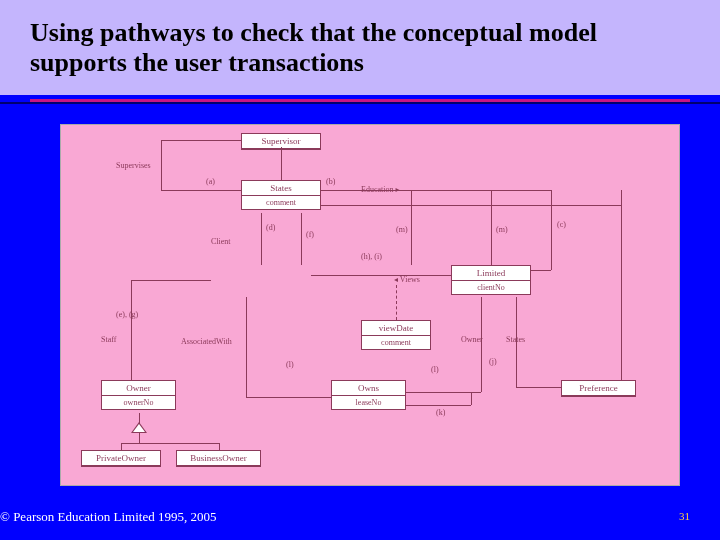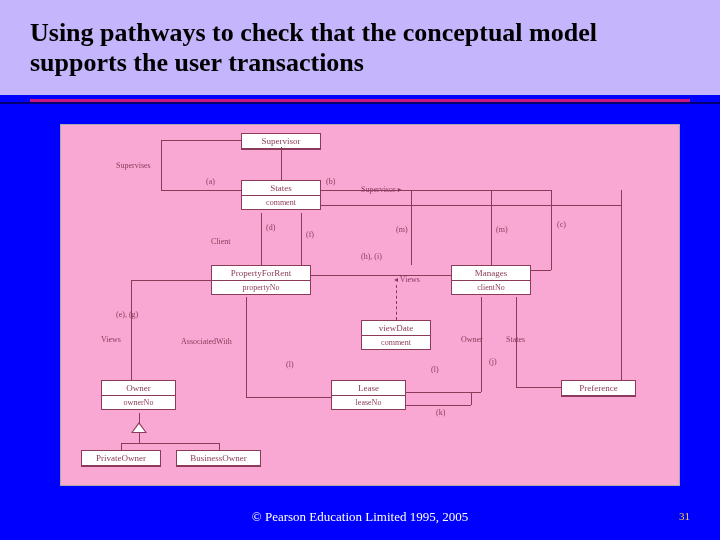--- a/index.html
+++ b/index.html
@@ -92,7 +92,7 @@
     <div class="line vl" style="left:490px;top:65px;height:80px"></div>
     <div class="line hl" style="left:470px;top:145px;width:20px"></div>
     <div class="label" style="left:265px;top:52px">(b)</div>
-    <div class="label" style="left:300px;top:60px">Supervisor ▸</div>
+    <div class="label" style="left:300px;top:60px">Education ▸</div>
     <div class="label" style="left:496px;top:95px">(c)</div>
 
     <div class="line vl" style="left:200px;top:88px;height:52px"></div>

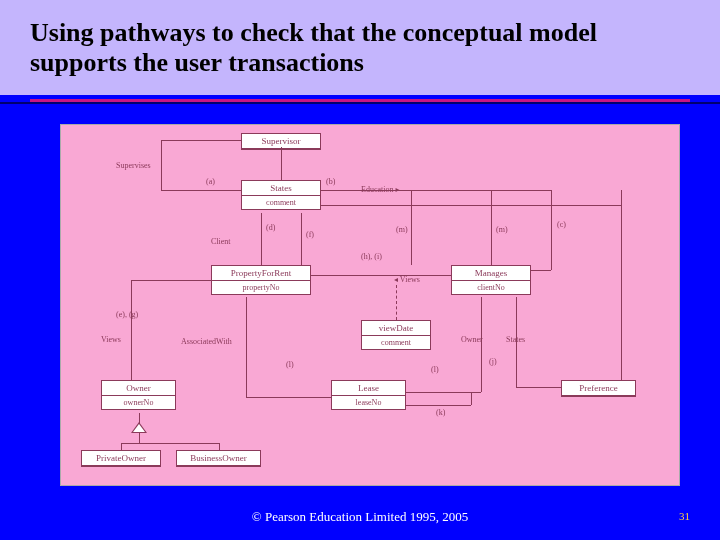--- a/index.html
+++ b/index.html
@@ -43,10 +43,6 @@
       <div class="attr">comment</div>
     </div>
 
-    <div class="entity" style="left:150px;top:140px;width:100px">
-      <div class="hdr">PropertyForRent</div>
-      <div class="attr">propertyNo</div>
-    </div>
 
     <div class="entity" style="left:390px;top:140px;width:80px">
       <div class="hdr">Manages</div>

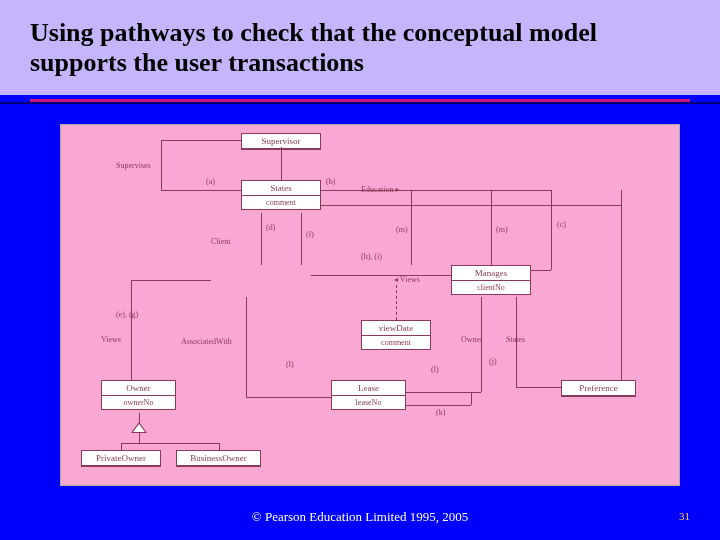--- a/index.html
+++ b/index.html
@@ -45,7 +45,7 @@
 
 
     <div class="entity" style="left:390px;top:140px;width:80px">
-      <div class="hdr">Manages</div>
+      <div class="hdr">Limited</div>
       <div class="attr">clientNo</div>
     </div>
 

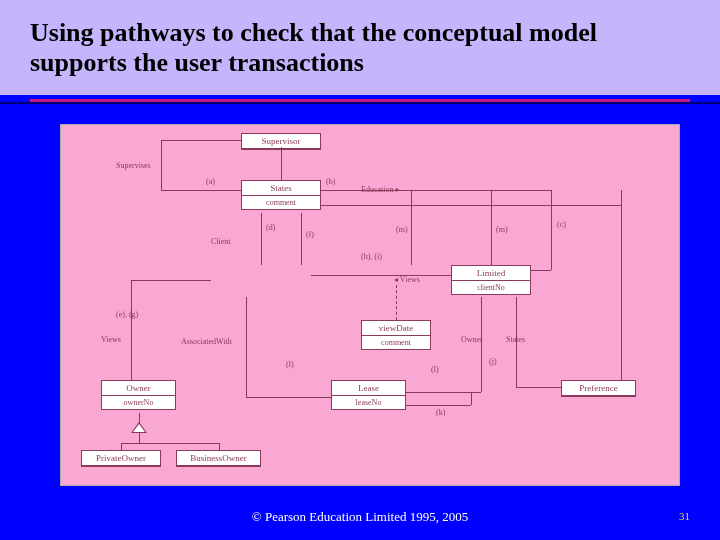--- a/index.html
+++ b/index.html
@@ -112,7 +112,7 @@
     <div class="line vl" style="left:70px;top:155px;height:100px"></div>
     <div class="line hl" style="left:70px;top:155px;width:80px"></div>
     <div class="label" style="left:55px;top:185px">(e), (g)</div>
-    <div class="label" style="left:40px;top:210px">Views</div>
+    <div class="label" style="left:40px;top:210px">Staff</div>
 
     <div class="line vl" style="left:185px;top:172px;height:100px"></div>
     <div class="line hl" style="left:185px;top:272px;width:85px"></div>

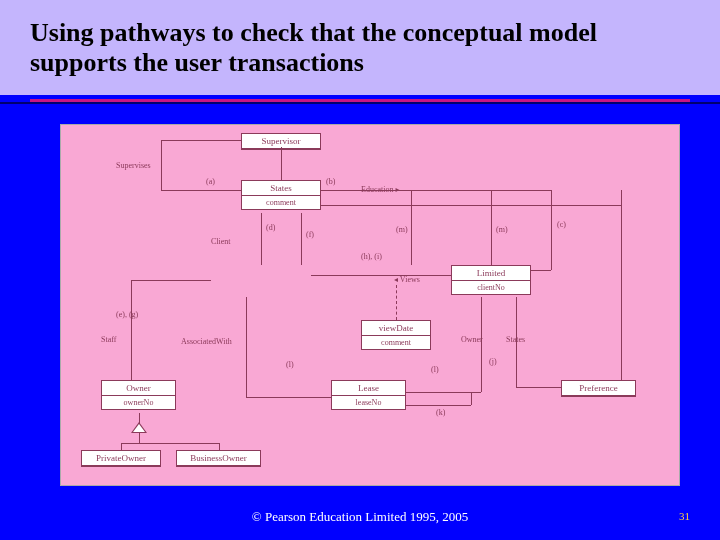--- a/index.html
+++ b/index.html
@@ -60,7 +60,7 @@
     </div>
 
     <div class="entity" style="left:270px;top:255px;width:75px">
-      <div class="hdr">Lease</div>
+      <div class="hdr">Owns</div>
       <div class="attr">leaseNo</div>
     </div>
 

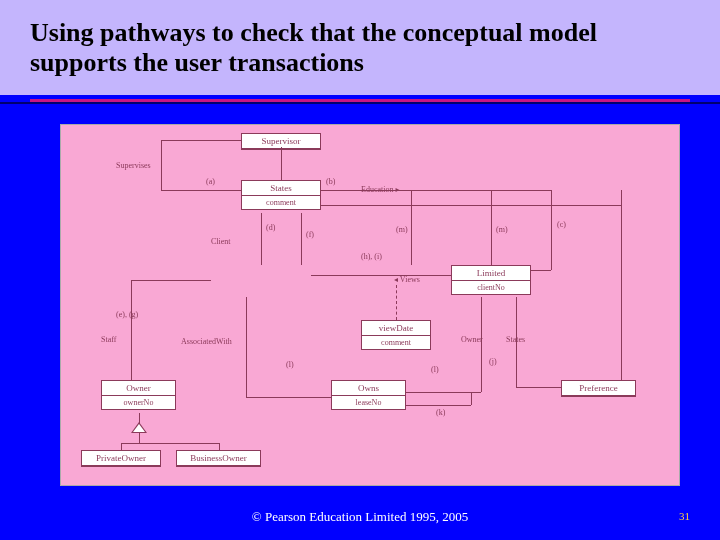--- a/index.html
+++ b/index.html
@@ -16,7 +16,7 @@
   .line{position:absolute;background:#8b3a5a}
   .vl{width:1px}
   .hl{height:1px}
-  .footer{position:absolute;bottom:15px;left:0;right:0;text-align:center;color:#fff;font-size:13px}
+  .footer{position:absolute;bottom:15px;left:0;right:0;color:#fff;font-size:13px}
   .pagenum{position:absolute;bottom:18px;right:30px;color:#ffd040;font-size:11px}
   .tri-outer{position:absolute;width:0;height:0;border-left:8px solid transparent;border-right:8px solid transparent;border-bottom:11px solid #8b3a5a}
   .tri-inner{position:absolute;width:0;height:0;border-left:6px solid transparent;border-right:6px solid transparent;border-bottom:8px solid #fff;left:-6px;top:2px}

